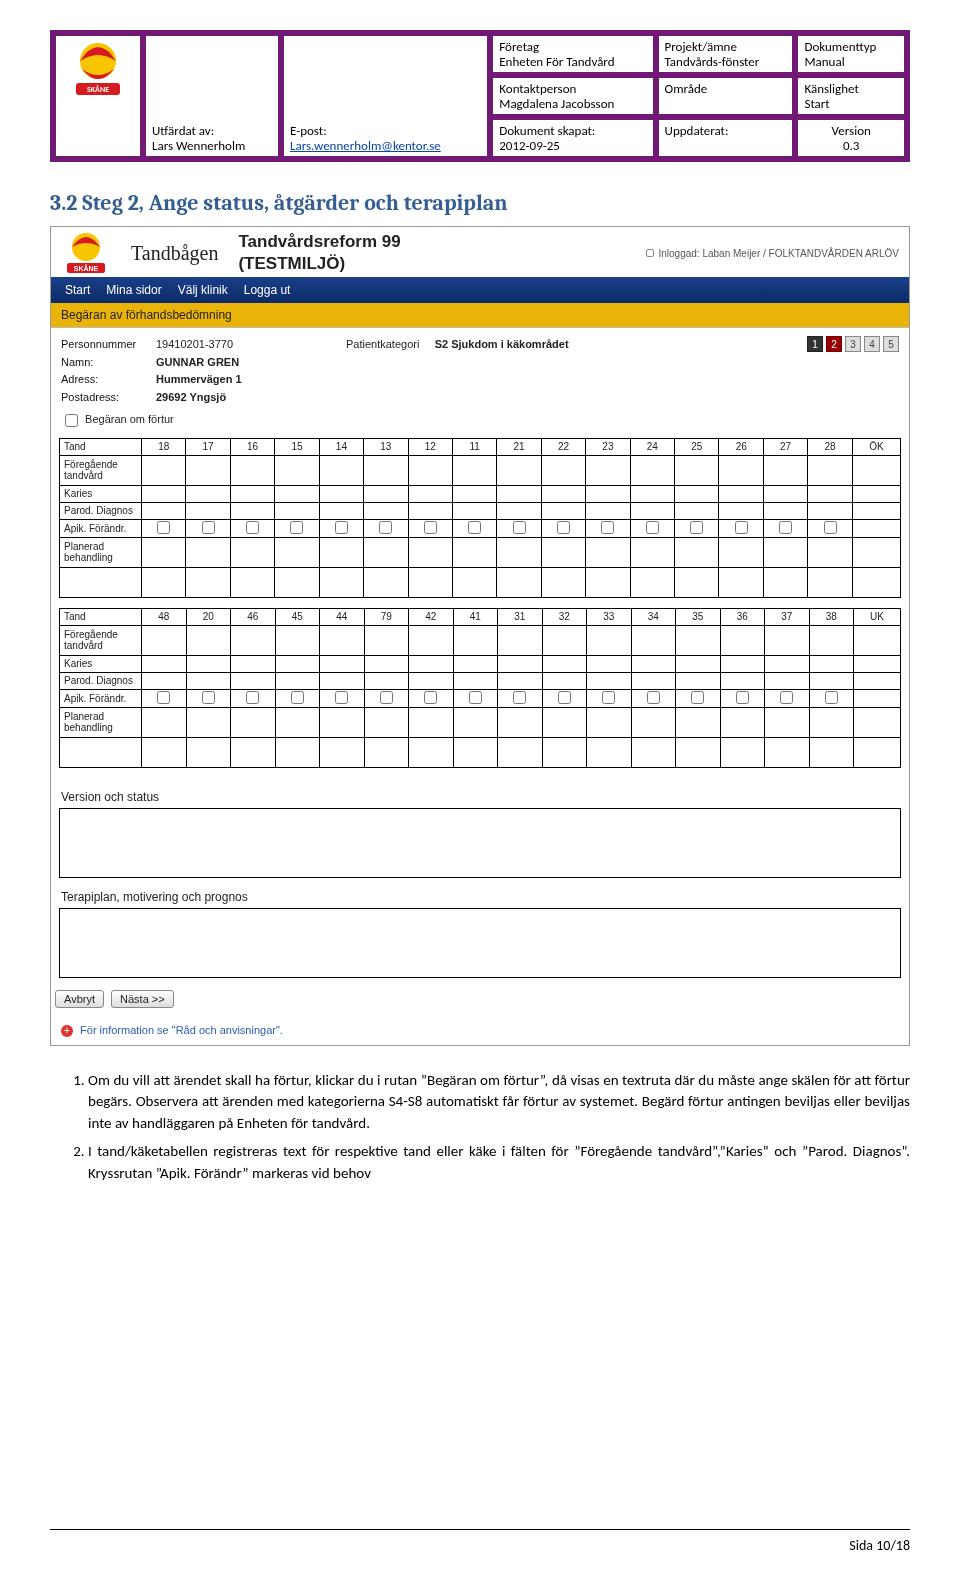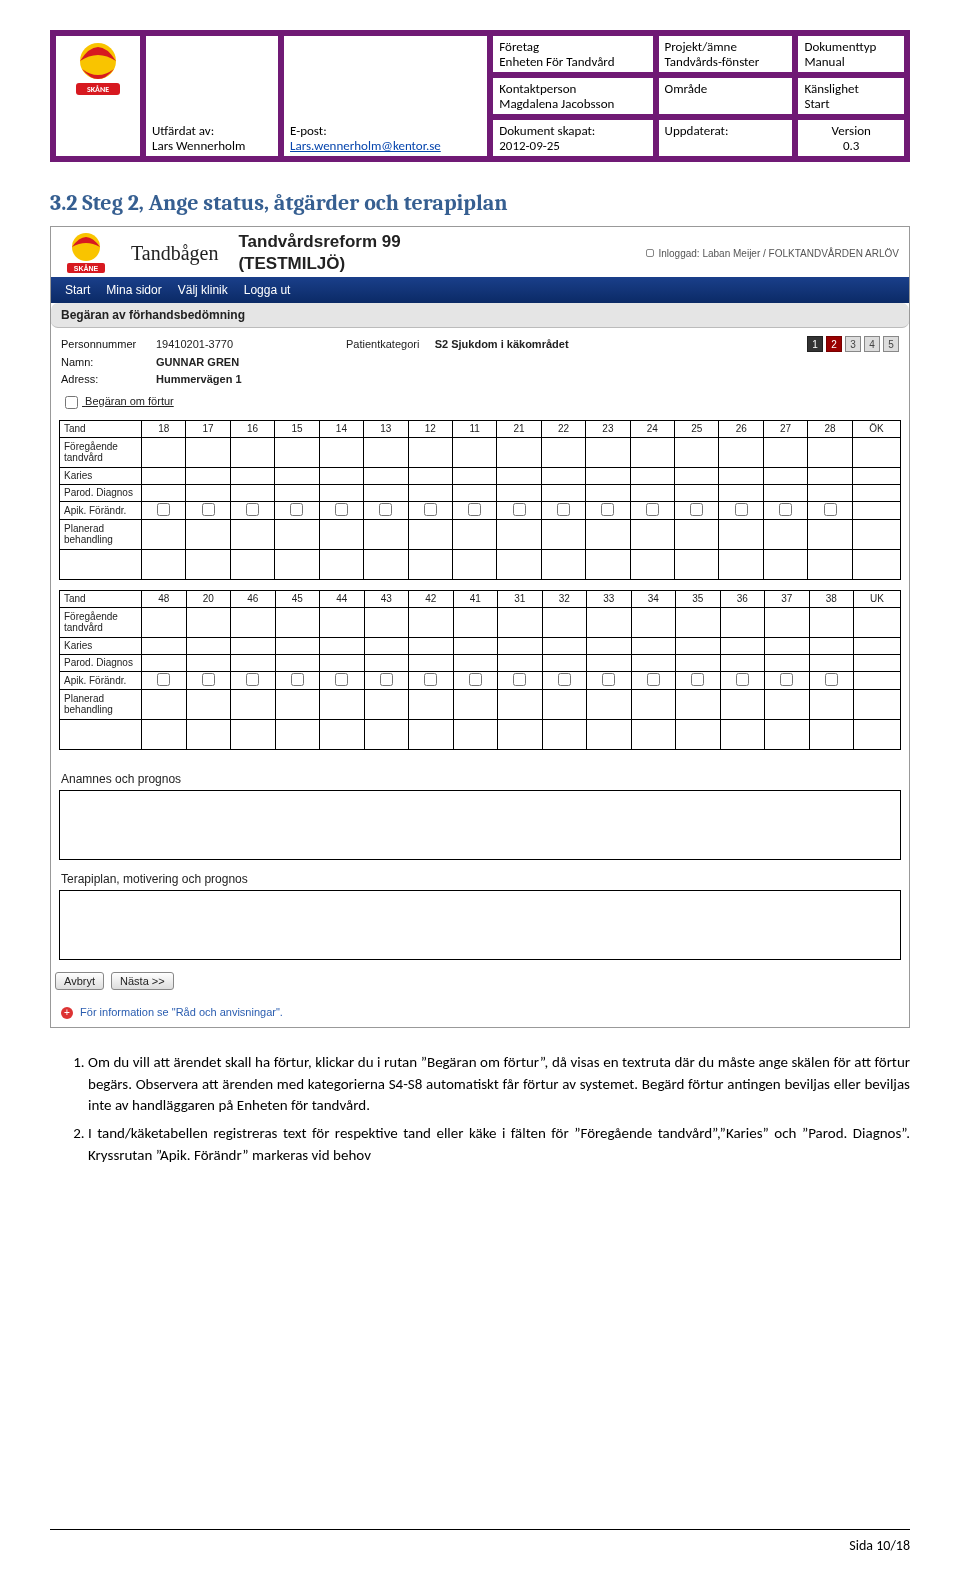--- a/index.html
+++ b/index.html
@@ -78,12 +78,11 @@
   }
   .navbar span { cursor:pointer; }
   .graybar {
-    background:#e5e5e5;
+    background:#eab308;
     padding:5px 10px;
-    font-weight:bold;
+    font-weight:normal;
     font-size:12px;
     border-bottom:1px solid #bbb;
-    border-radius:7px;
   }
   .infobox {
     padding:8px 10px 4px 10px;

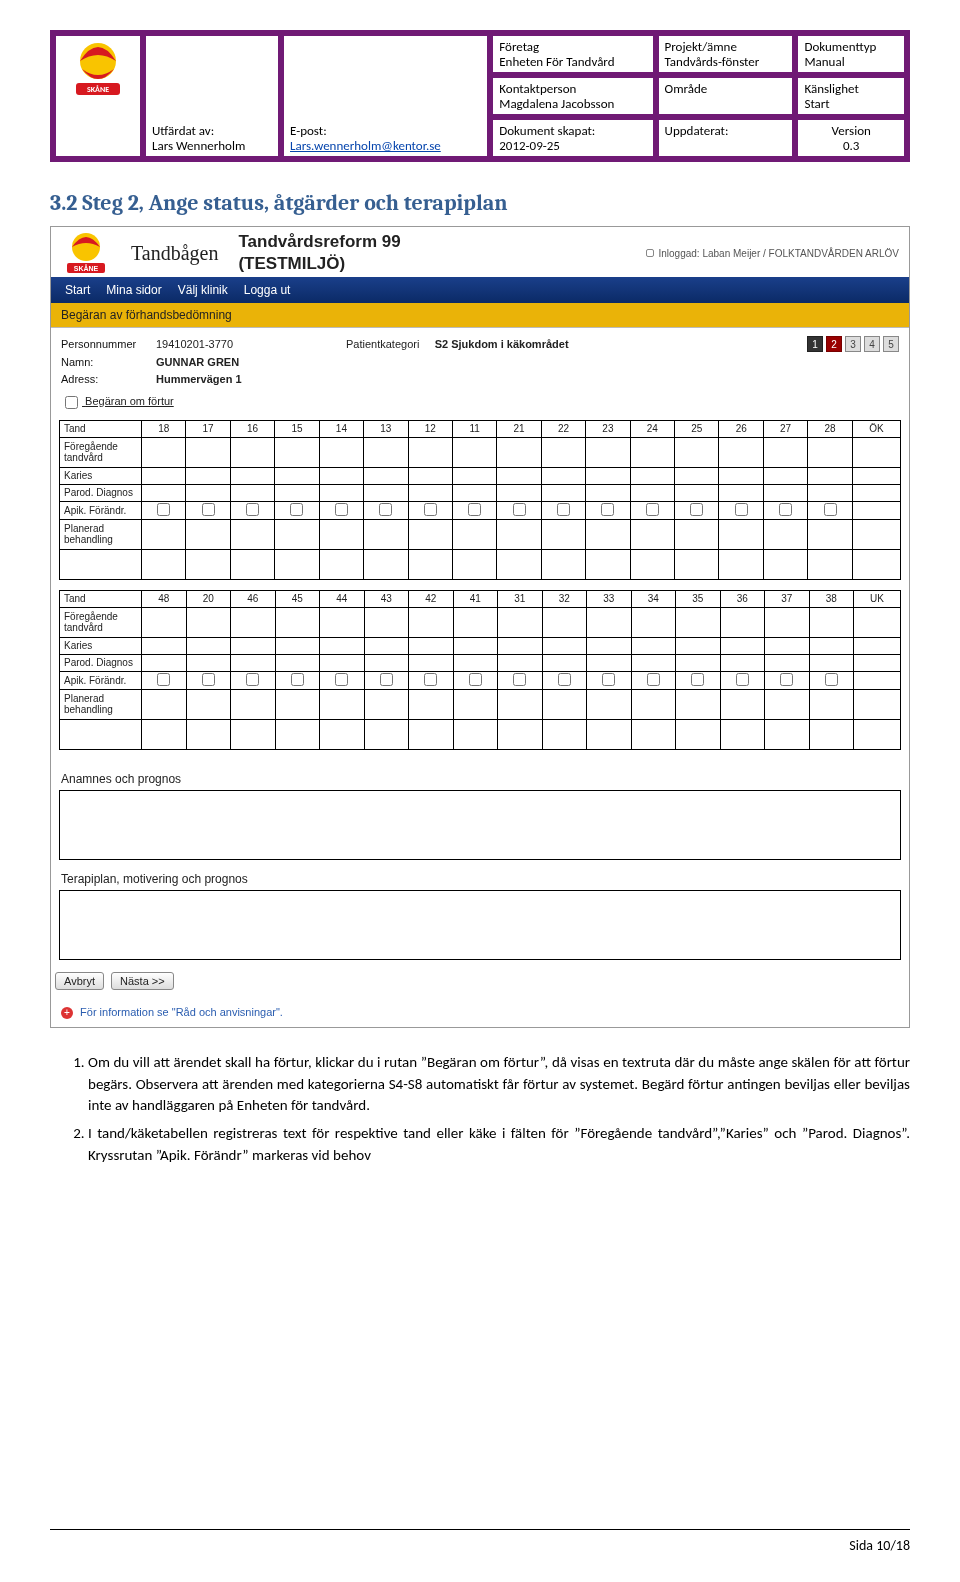--- a/index.html
+++ b/index.html
@@ -282,6 +282,10 @@
         <span class="l">Adress:</span>
         <span class="v">Hummervägen 1</span>
       </div>
+      <div class="inforow">
+        <span class="l">Postadress:</span>
+        <span class="v">29692 Yngsjö</span>
+      </div>
     </div>
 
     <div class="chkline">

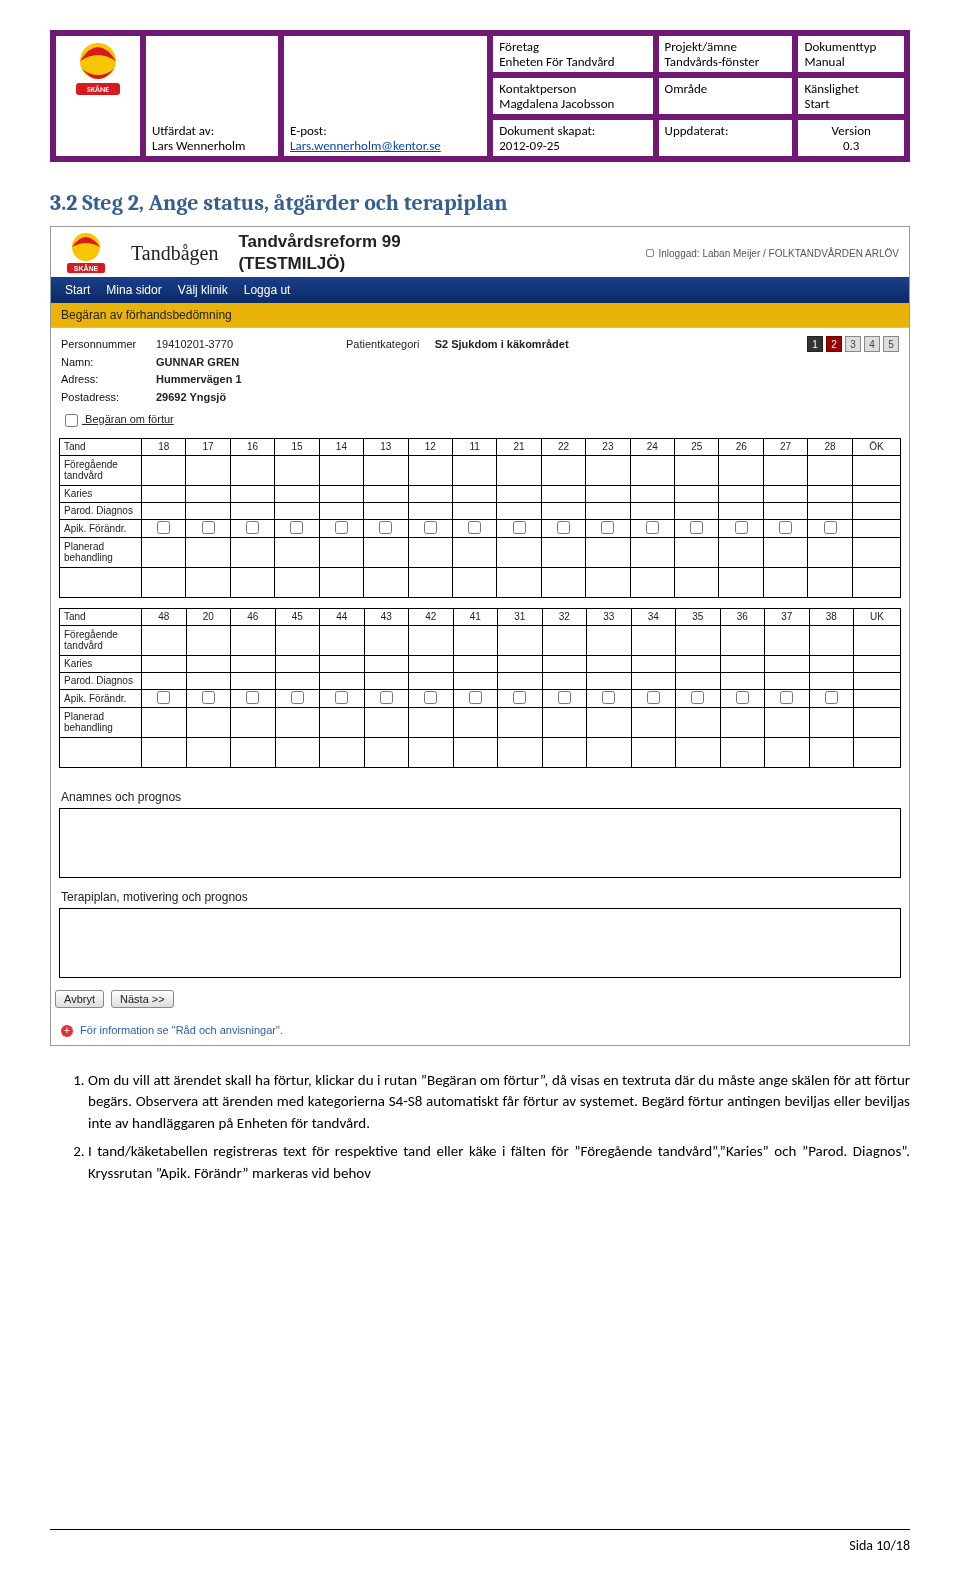--- a/index.html
+++ b/index.html
@@ -96,7 +96,7 @@
   .steps .st.cur { background:#900;color:#fff;border-color:#700;}
   .steps .st.done { background:#333;color:#fff;border-color:#222;}
   .stepname { font-weight:bold; font-size:12px; padding: 2px 10px 6px 10px;}
-  .chkline { padding:0 10px 6px 10px; font-size:11px;text-decoration:underline;}
+  .chkline { padding:0 10px 6px 10px; font-size:11px;}
   .chkline input { vertical-align:middle; margin-right:4px;}
 
   table.teeth {

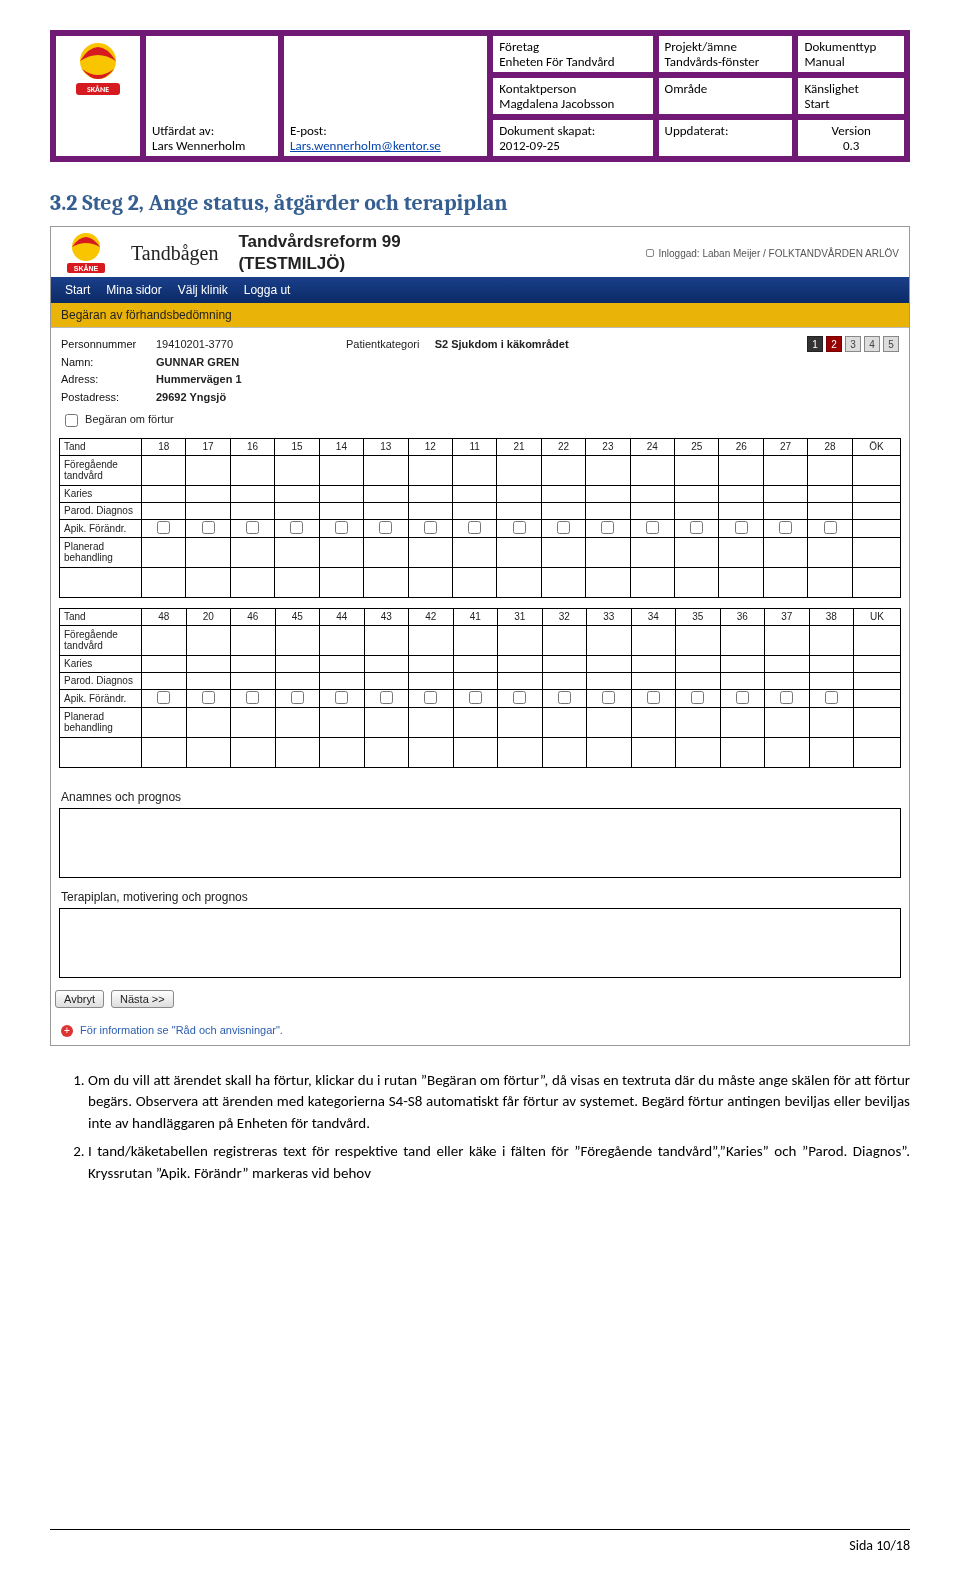--- a/index.html
+++ b/index.html
@@ -447,7 +447,7 @@
             <td>46</td>
             <td>45</td>
             <td>44</td>
-            <td>43</td>
+            <td>79</td>
             <td>42</td>
             <td>41</td>
             <td>31</td>

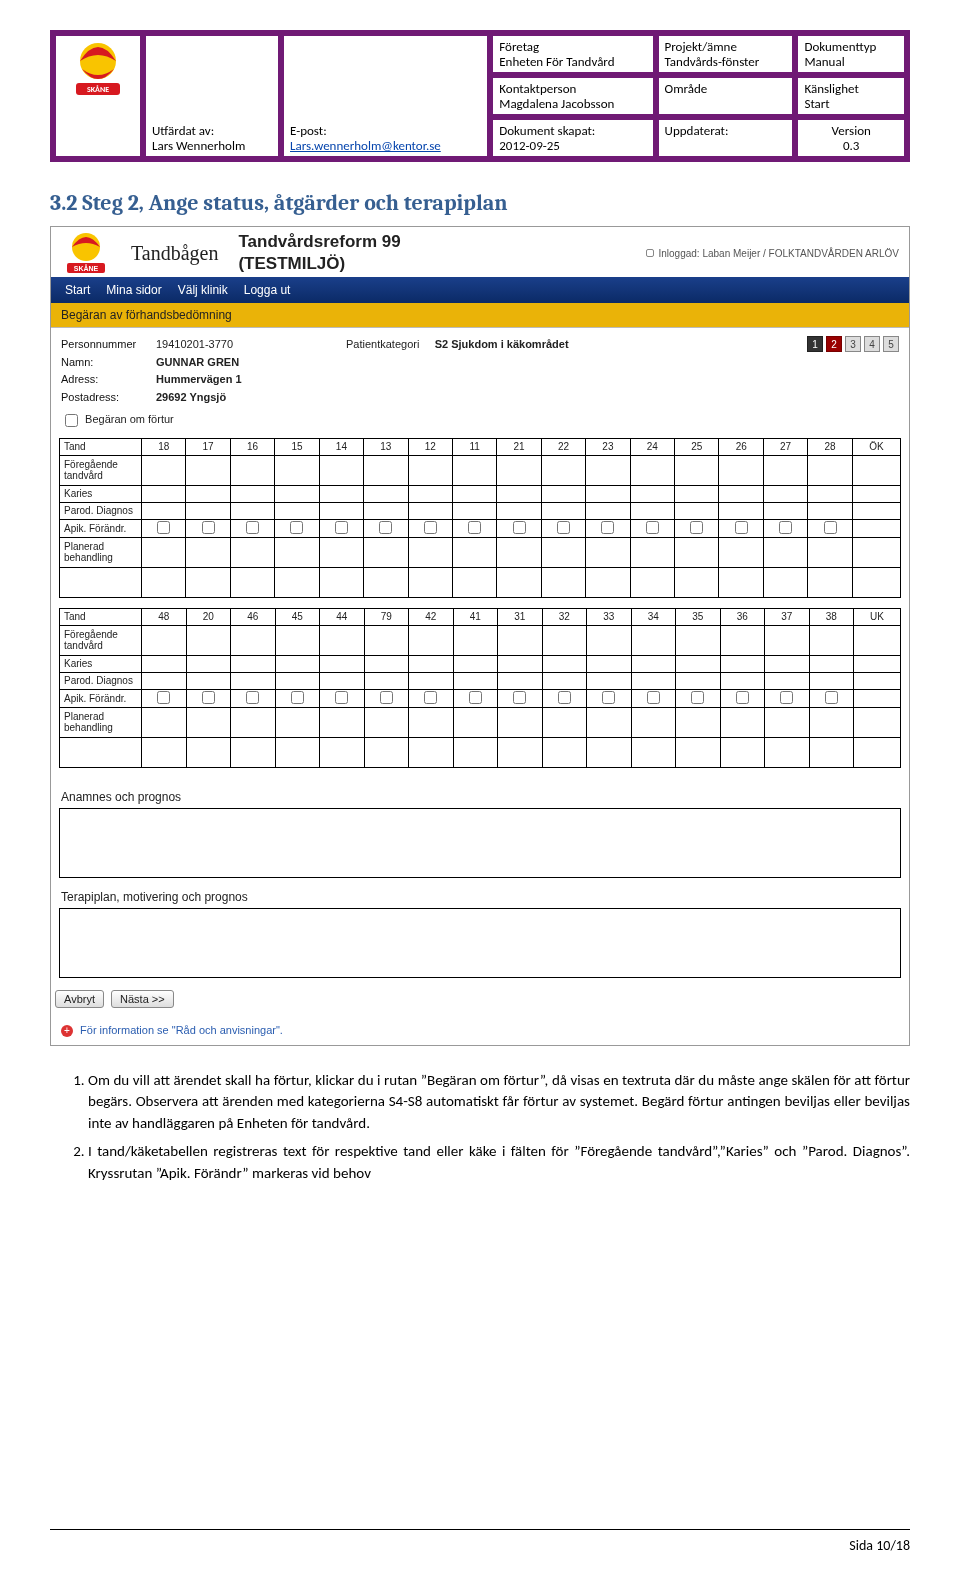--- a/index.html
+++ b/index.html
@@ -583,7 +583,7 @@
     </tbody>
       </table>
 
-    <div class="txtlabel">Anamnes och prognos</div>
+    <div class="txtlabel">Version och status</div>
     <div class="bigarea"></div>
 
     <div class="txtlabel">Terapiplan, motivering och prognos</div>

